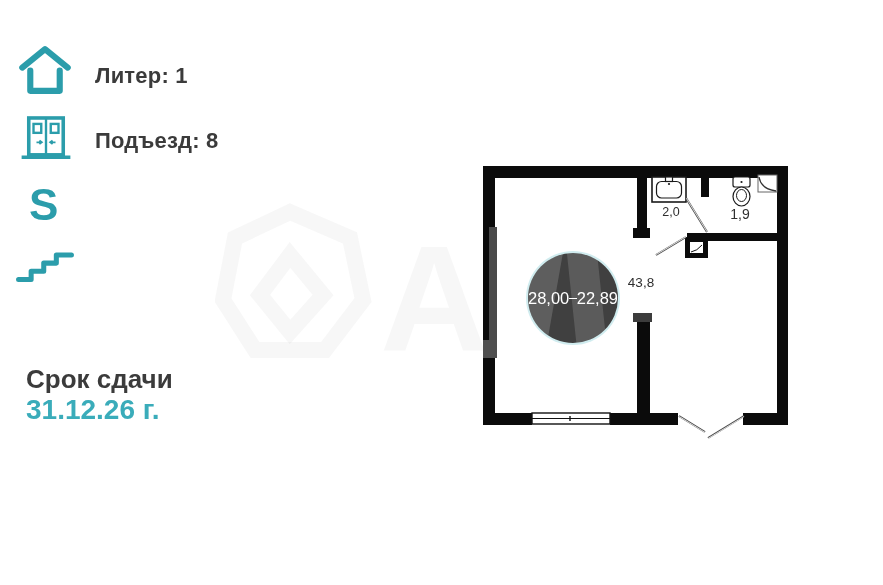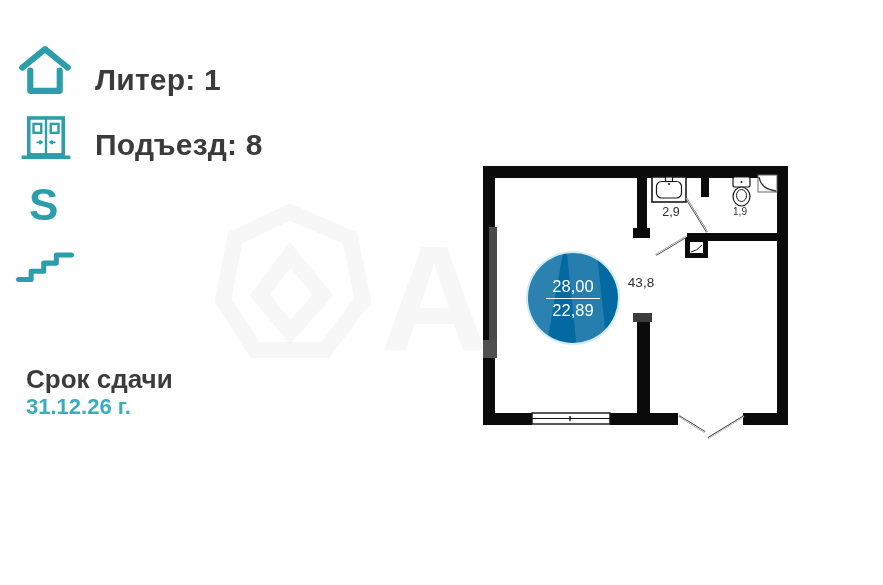--- a/index.html
+++ b/index.html
@@ -9,7 +9,7 @@
   }
   .icon-box{position:absolute;display:flex;align-items:center;justify-content:center;}
   .row-label{
-    position:absolute;left:95px;color:#3b3b3b;font-weight:800;font-size:30px;
+    position:absolute;left:95px;color:#3b3b3b;font-weight:800;font-size:22px;
     letter-spacing:0.2px;white-space:nowrap;
   }
   .s-letter{

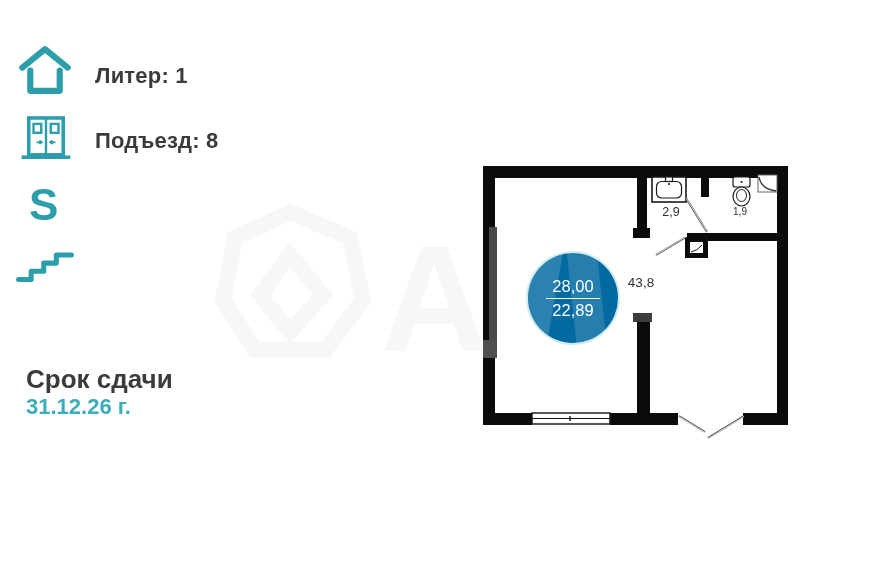--- a/index.html
+++ b/index.html
@@ -151,7 +151,7 @@
       </g>
     </svg>
 
-    <div class="plan-label" style="left:193px;top:55px;width:36px;font-size:12.5px">2,9</div>
+    <div class="plan-label" style="left:193px;top:55px;width:36px;font-size:12.5px">2,0</div>
     <div class="plan-label" style="left:262px;top:56px;width:36px;font-size:10px">1,9</div>
     <div class="plan-label" style="left:159px;top:125px;width:44px;font-size:13.5px">43,8</div>
 

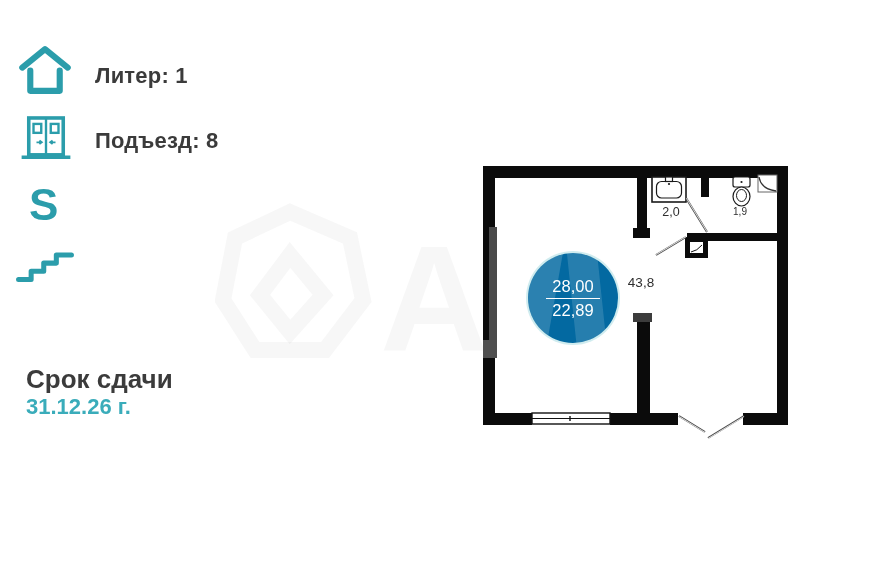--- a/index.html
+++ b/index.html
@@ -152,7 +152,7 @@
     </svg>
 
     <div class="plan-label" style="left:193px;top:55px;width:36px;font-size:12.5px">2,0</div>
-    <div class="plan-label" style="left:262px;top:56px;width:36px;font-size:10px">1,9</div>
+    <div class="plan-label" style="left:262px;top:56px;width:36px;font-size:14px">1,9</div>
     <div class="plan-label" style="left:159px;top:125px;width:44px;font-size:13.5px">43,8</div>
 
     <div class="badge">

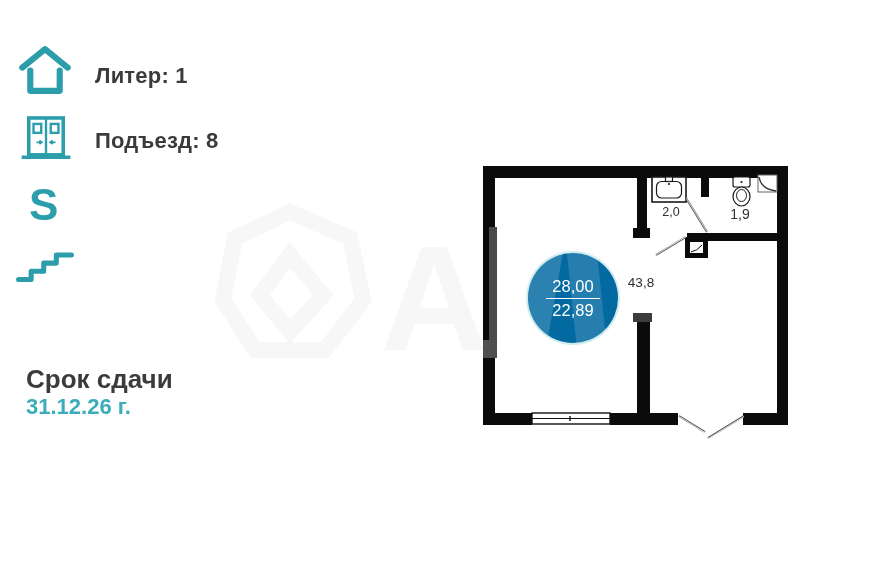--- a/index.html
+++ b/index.html
@@ -29,7 +29,7 @@
   }
   .badge{
     position:absolute;left:68px;top:103px;width:90px;height:90px;border-radius:50%;
-    background:#0369a1;overflow:hidden;display:flex;flex-direction:column;
+    background:#404040;overflow:hidden;display:flex;flex-direction:row;
     align-items:center;justify-content:center;box-shadow:0 0 0 2px rgba(120,200,210,0.35);
   }
   .badge .band1{position:absolute;left:-8px;top:-6px;width:34px;height:110px;background:rgba(255,255,255,0.16);transform:rotate(10deg);}

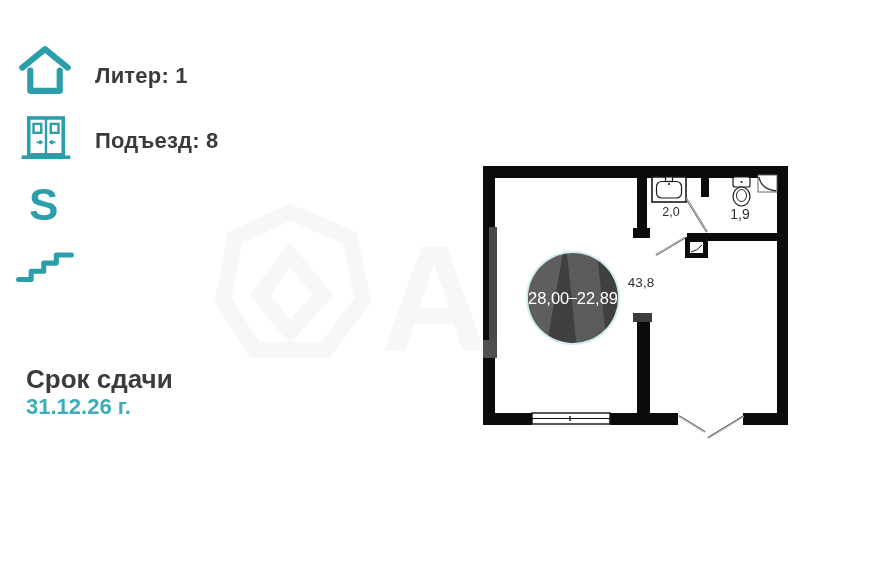--- a/index.html
+++ b/index.html
@@ -17,7 +17,7 @@
     line-height:1;
   }
   .deadline-title{position:absolute;left:26px;top:364px;color:#3b3b3b;font-weight:700;font-size:26px;}
-  .deadline-date{position:absolute;left:26px;top:394px;color:#3aacba;font-weight:700;font-size:22px;text-align:right;}
+  .deadline-date{position:absolute;left:26px;top:394px;color:#3aacba;font-weight:700;font-size:28px;text-align:right;}
   
   .watermark{position:absolute;left:215px;top:200px;pointer-events:none;}
   

